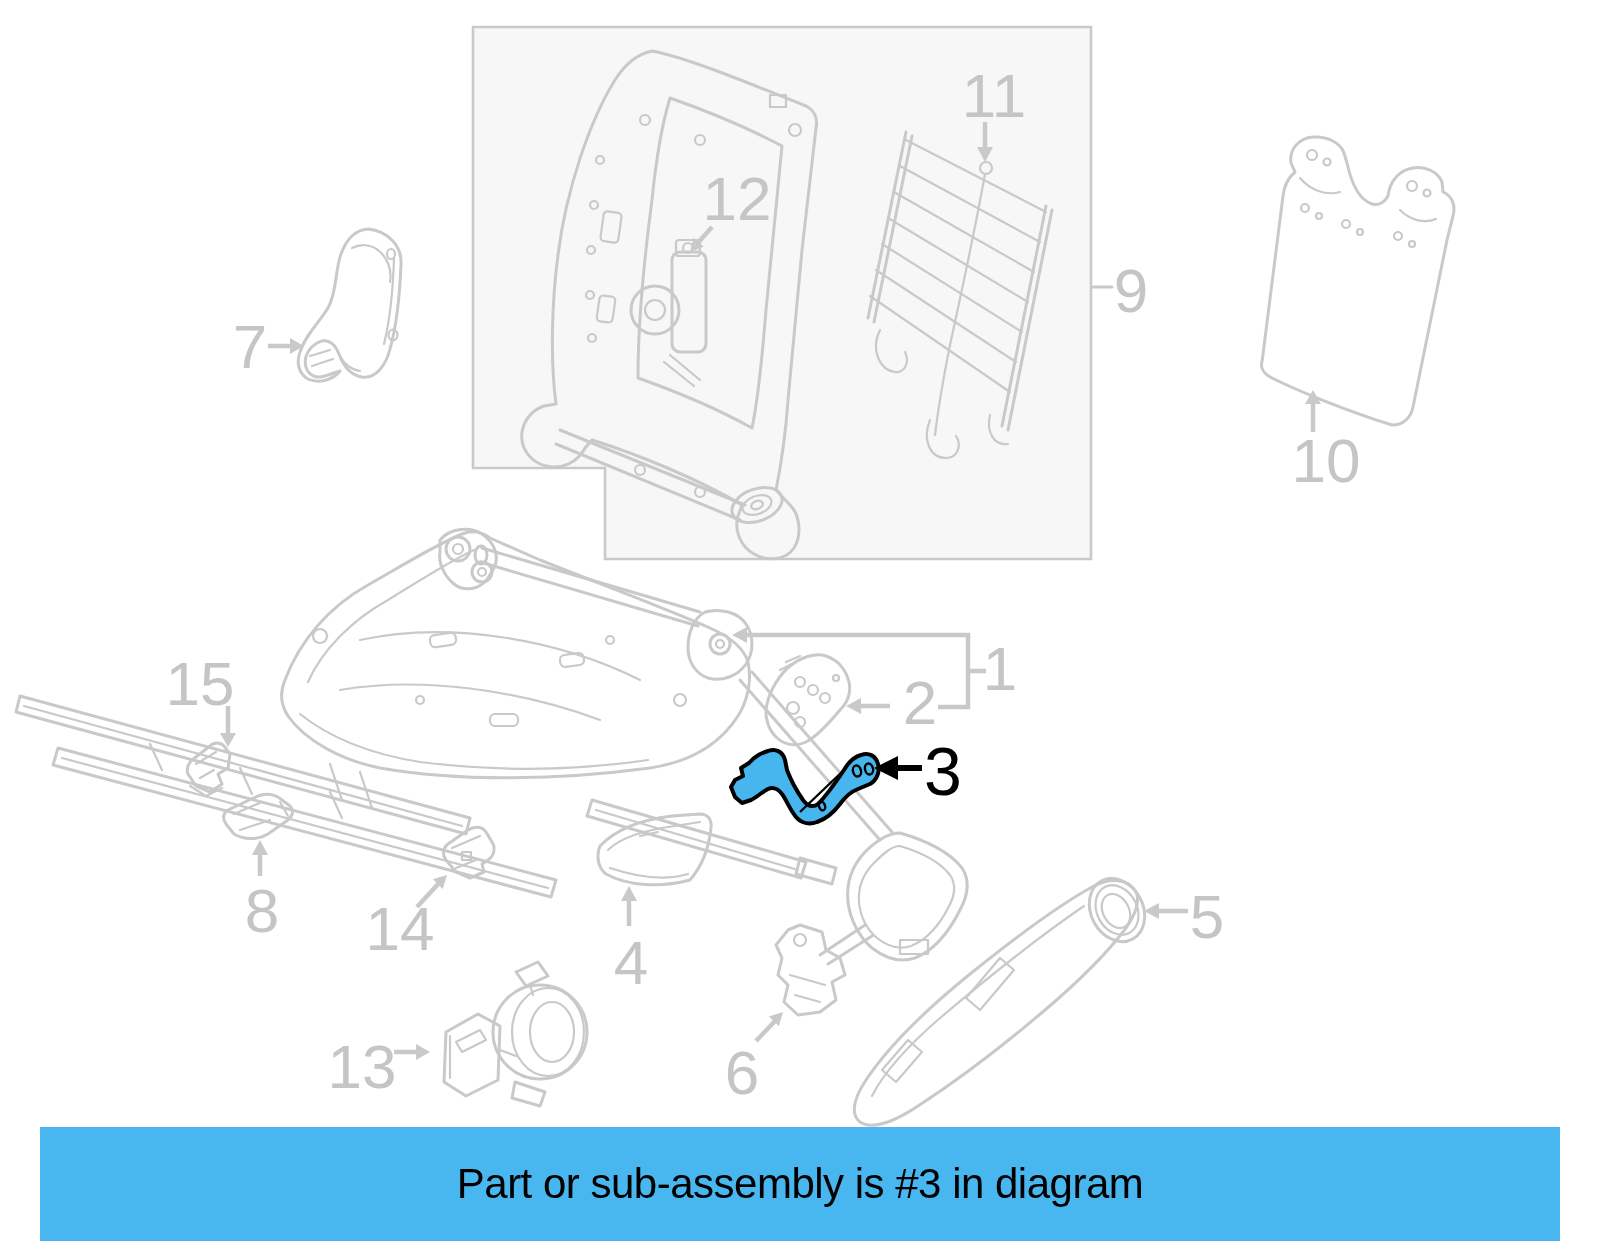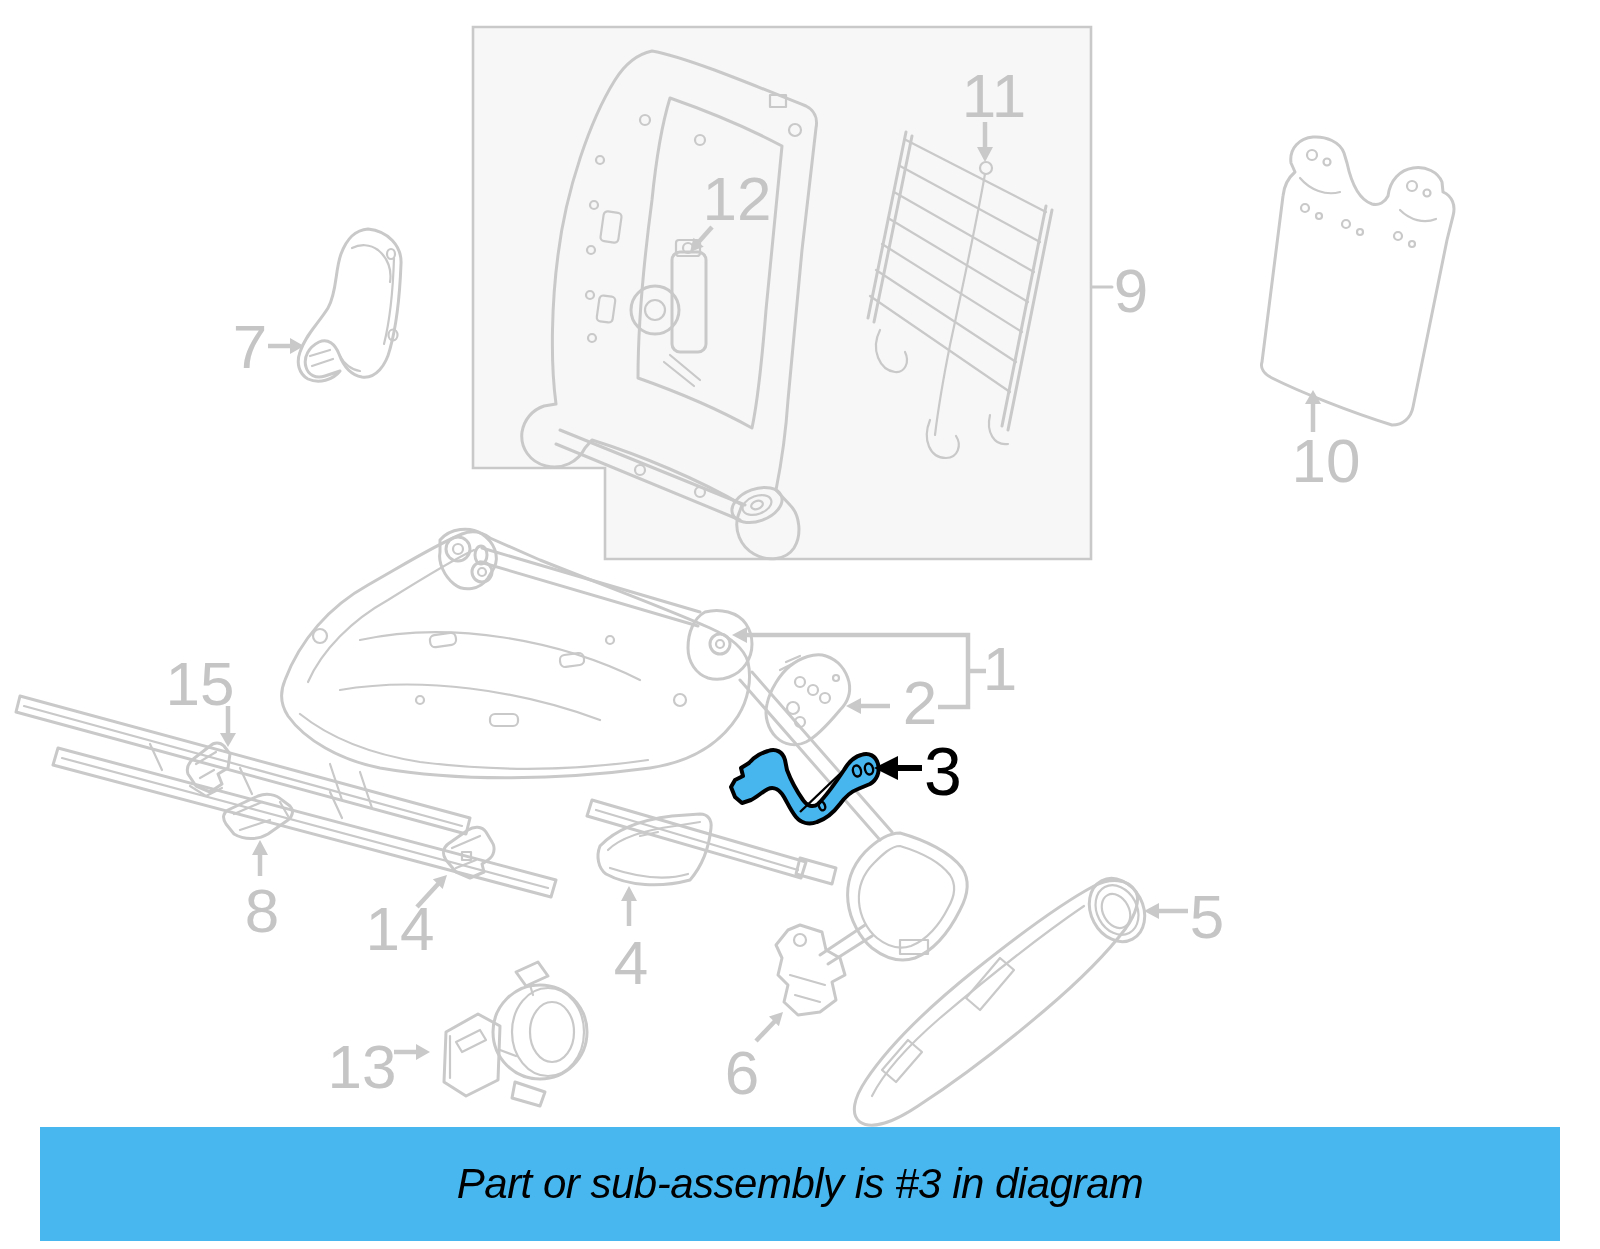--- a/index.html
+++ b/index.html
@@ -18,7 +18,7 @@
   .hl{stroke:#000000;stroke-width:4;stroke-linejoin:round;stroke-linecap:round;}
   .hl-detail{stroke:#000000;stroke-width:2.4;fill:none;stroke-linejoin:round;}
   #banner{position:absolute;left:40px;top:1127px;width:1520px;height:114px;background:#48b7ef;
-          display:flex;flex-direction:column;align-items:center;justify-content:center;gap:2px;font-style:italic;}
+          display:flex;flex-direction:column;align-items:center;justify-content:center;gap:2px;}
   #banner .bline{font-size:42px;line-height:48px;color:#000;letter-spacing:-0.5px;white-space:nowrap;}
 </style>
 </head>

